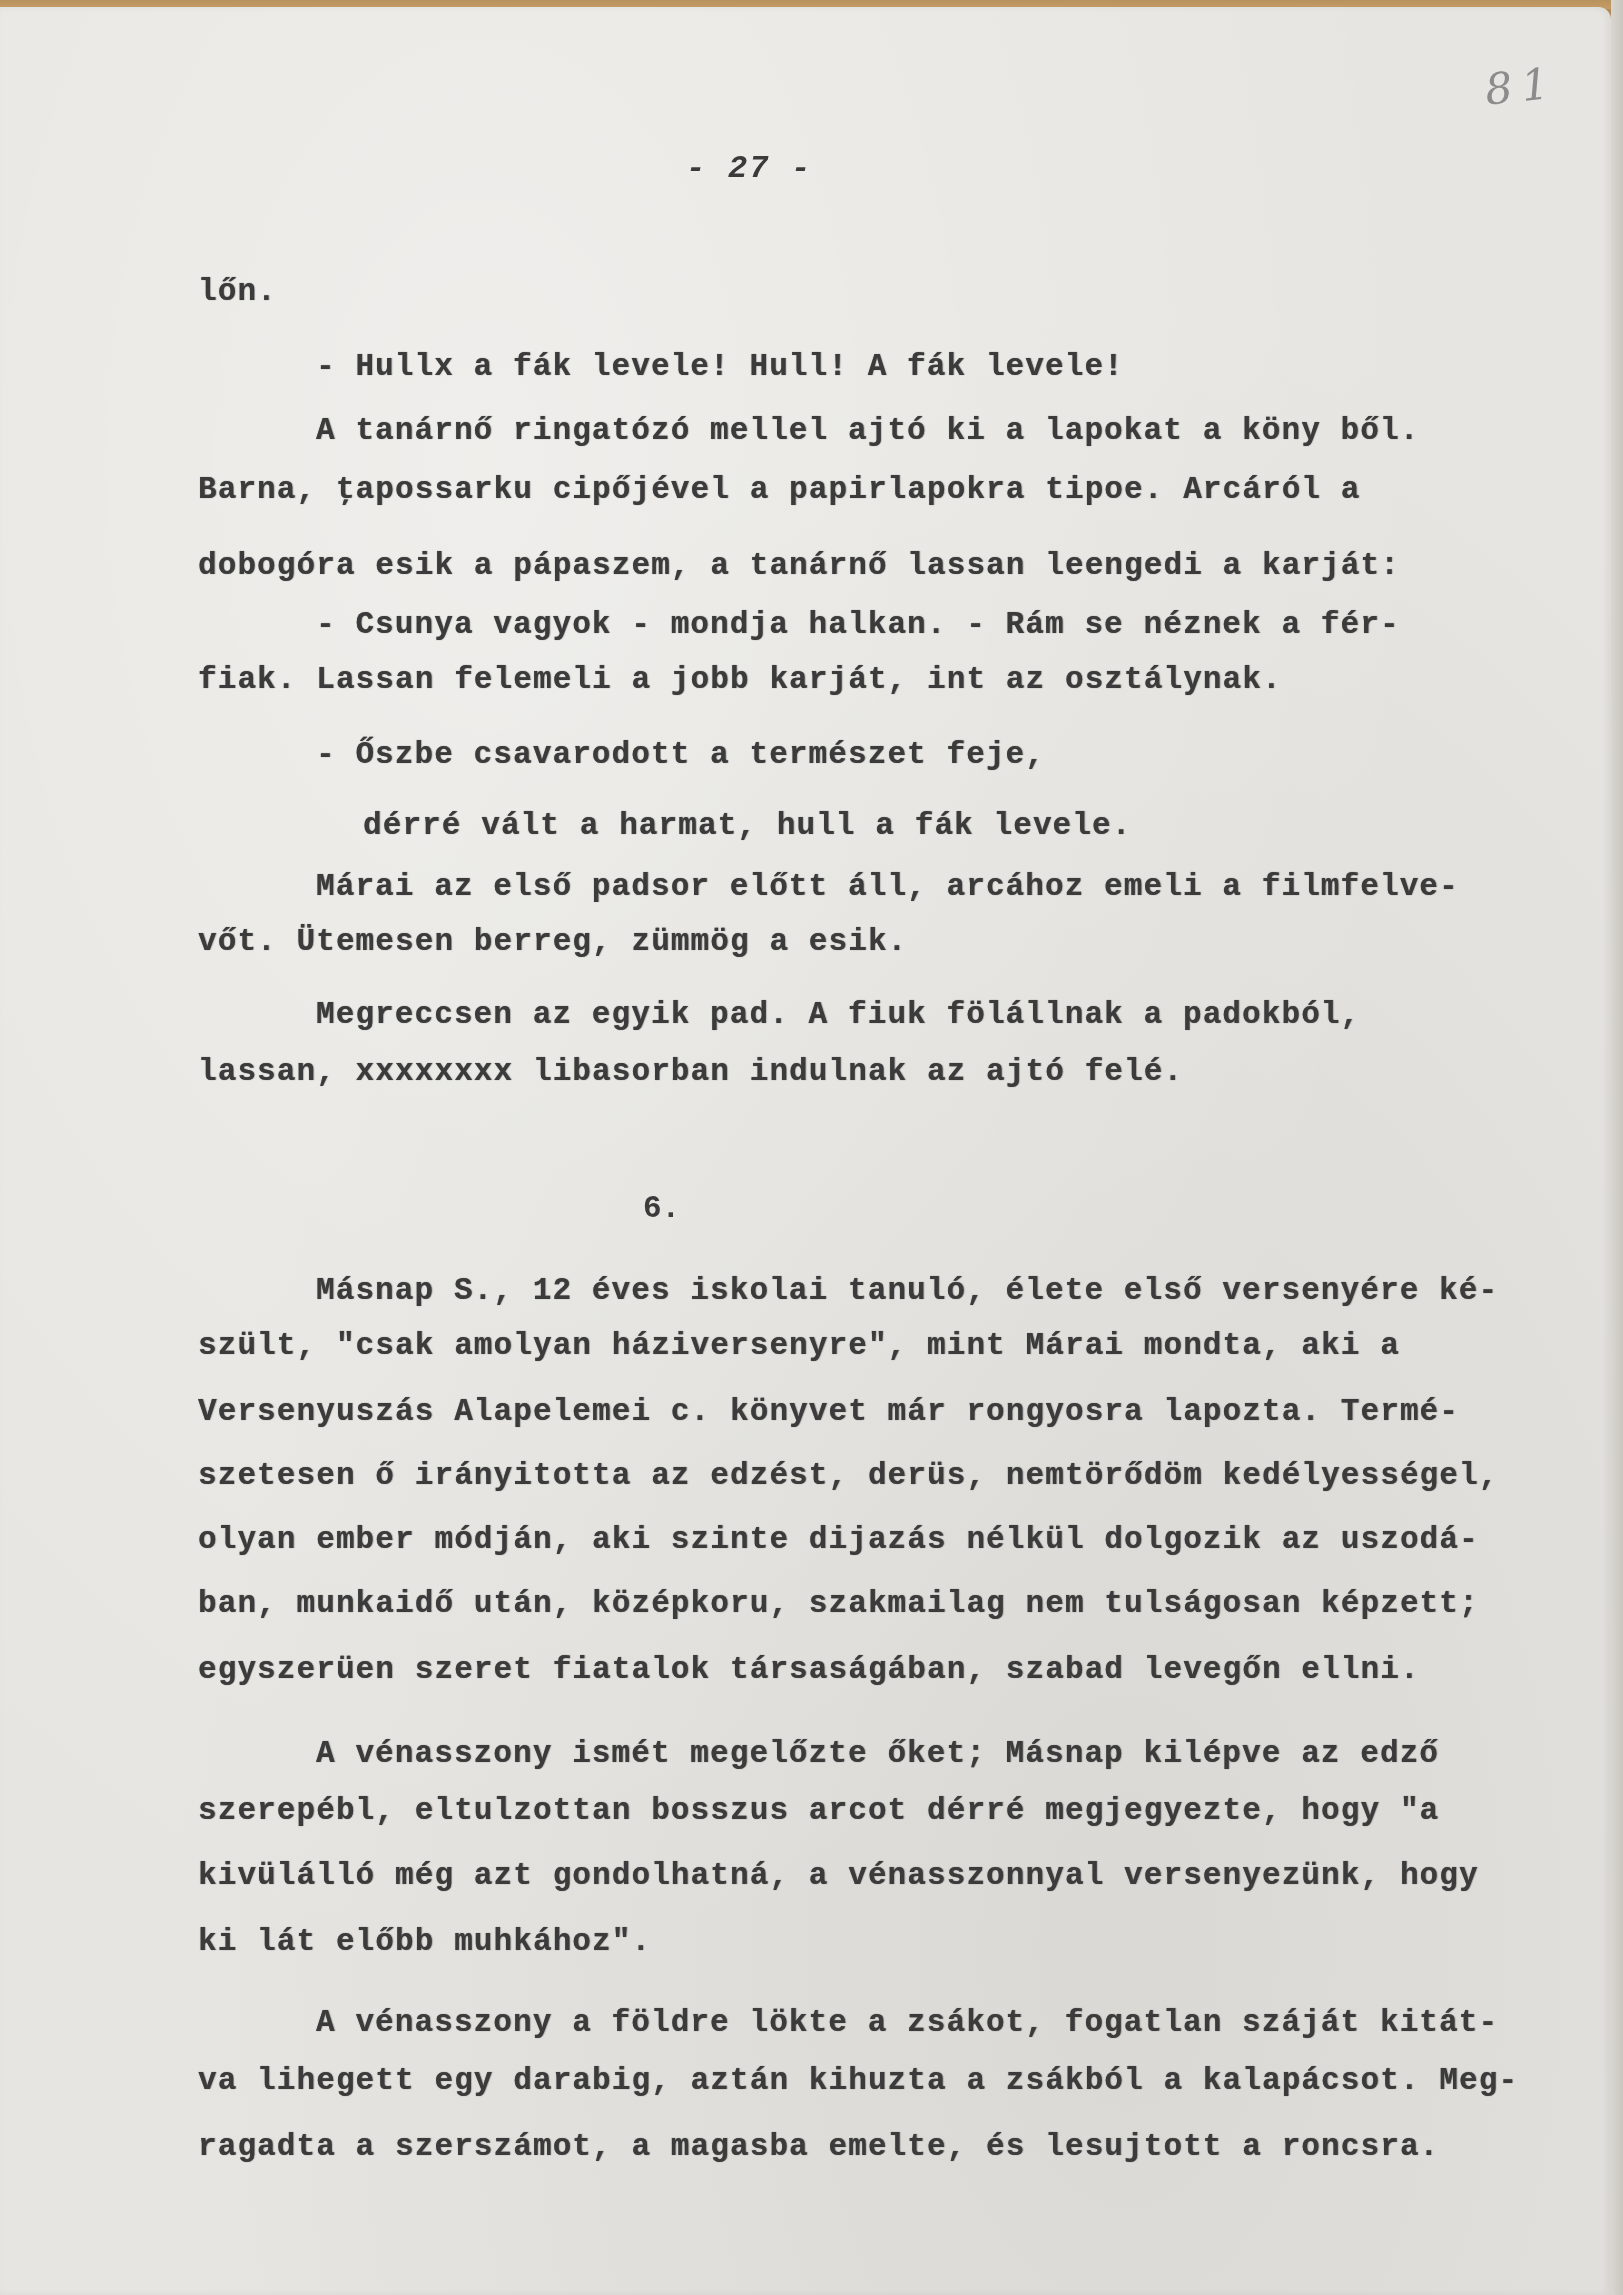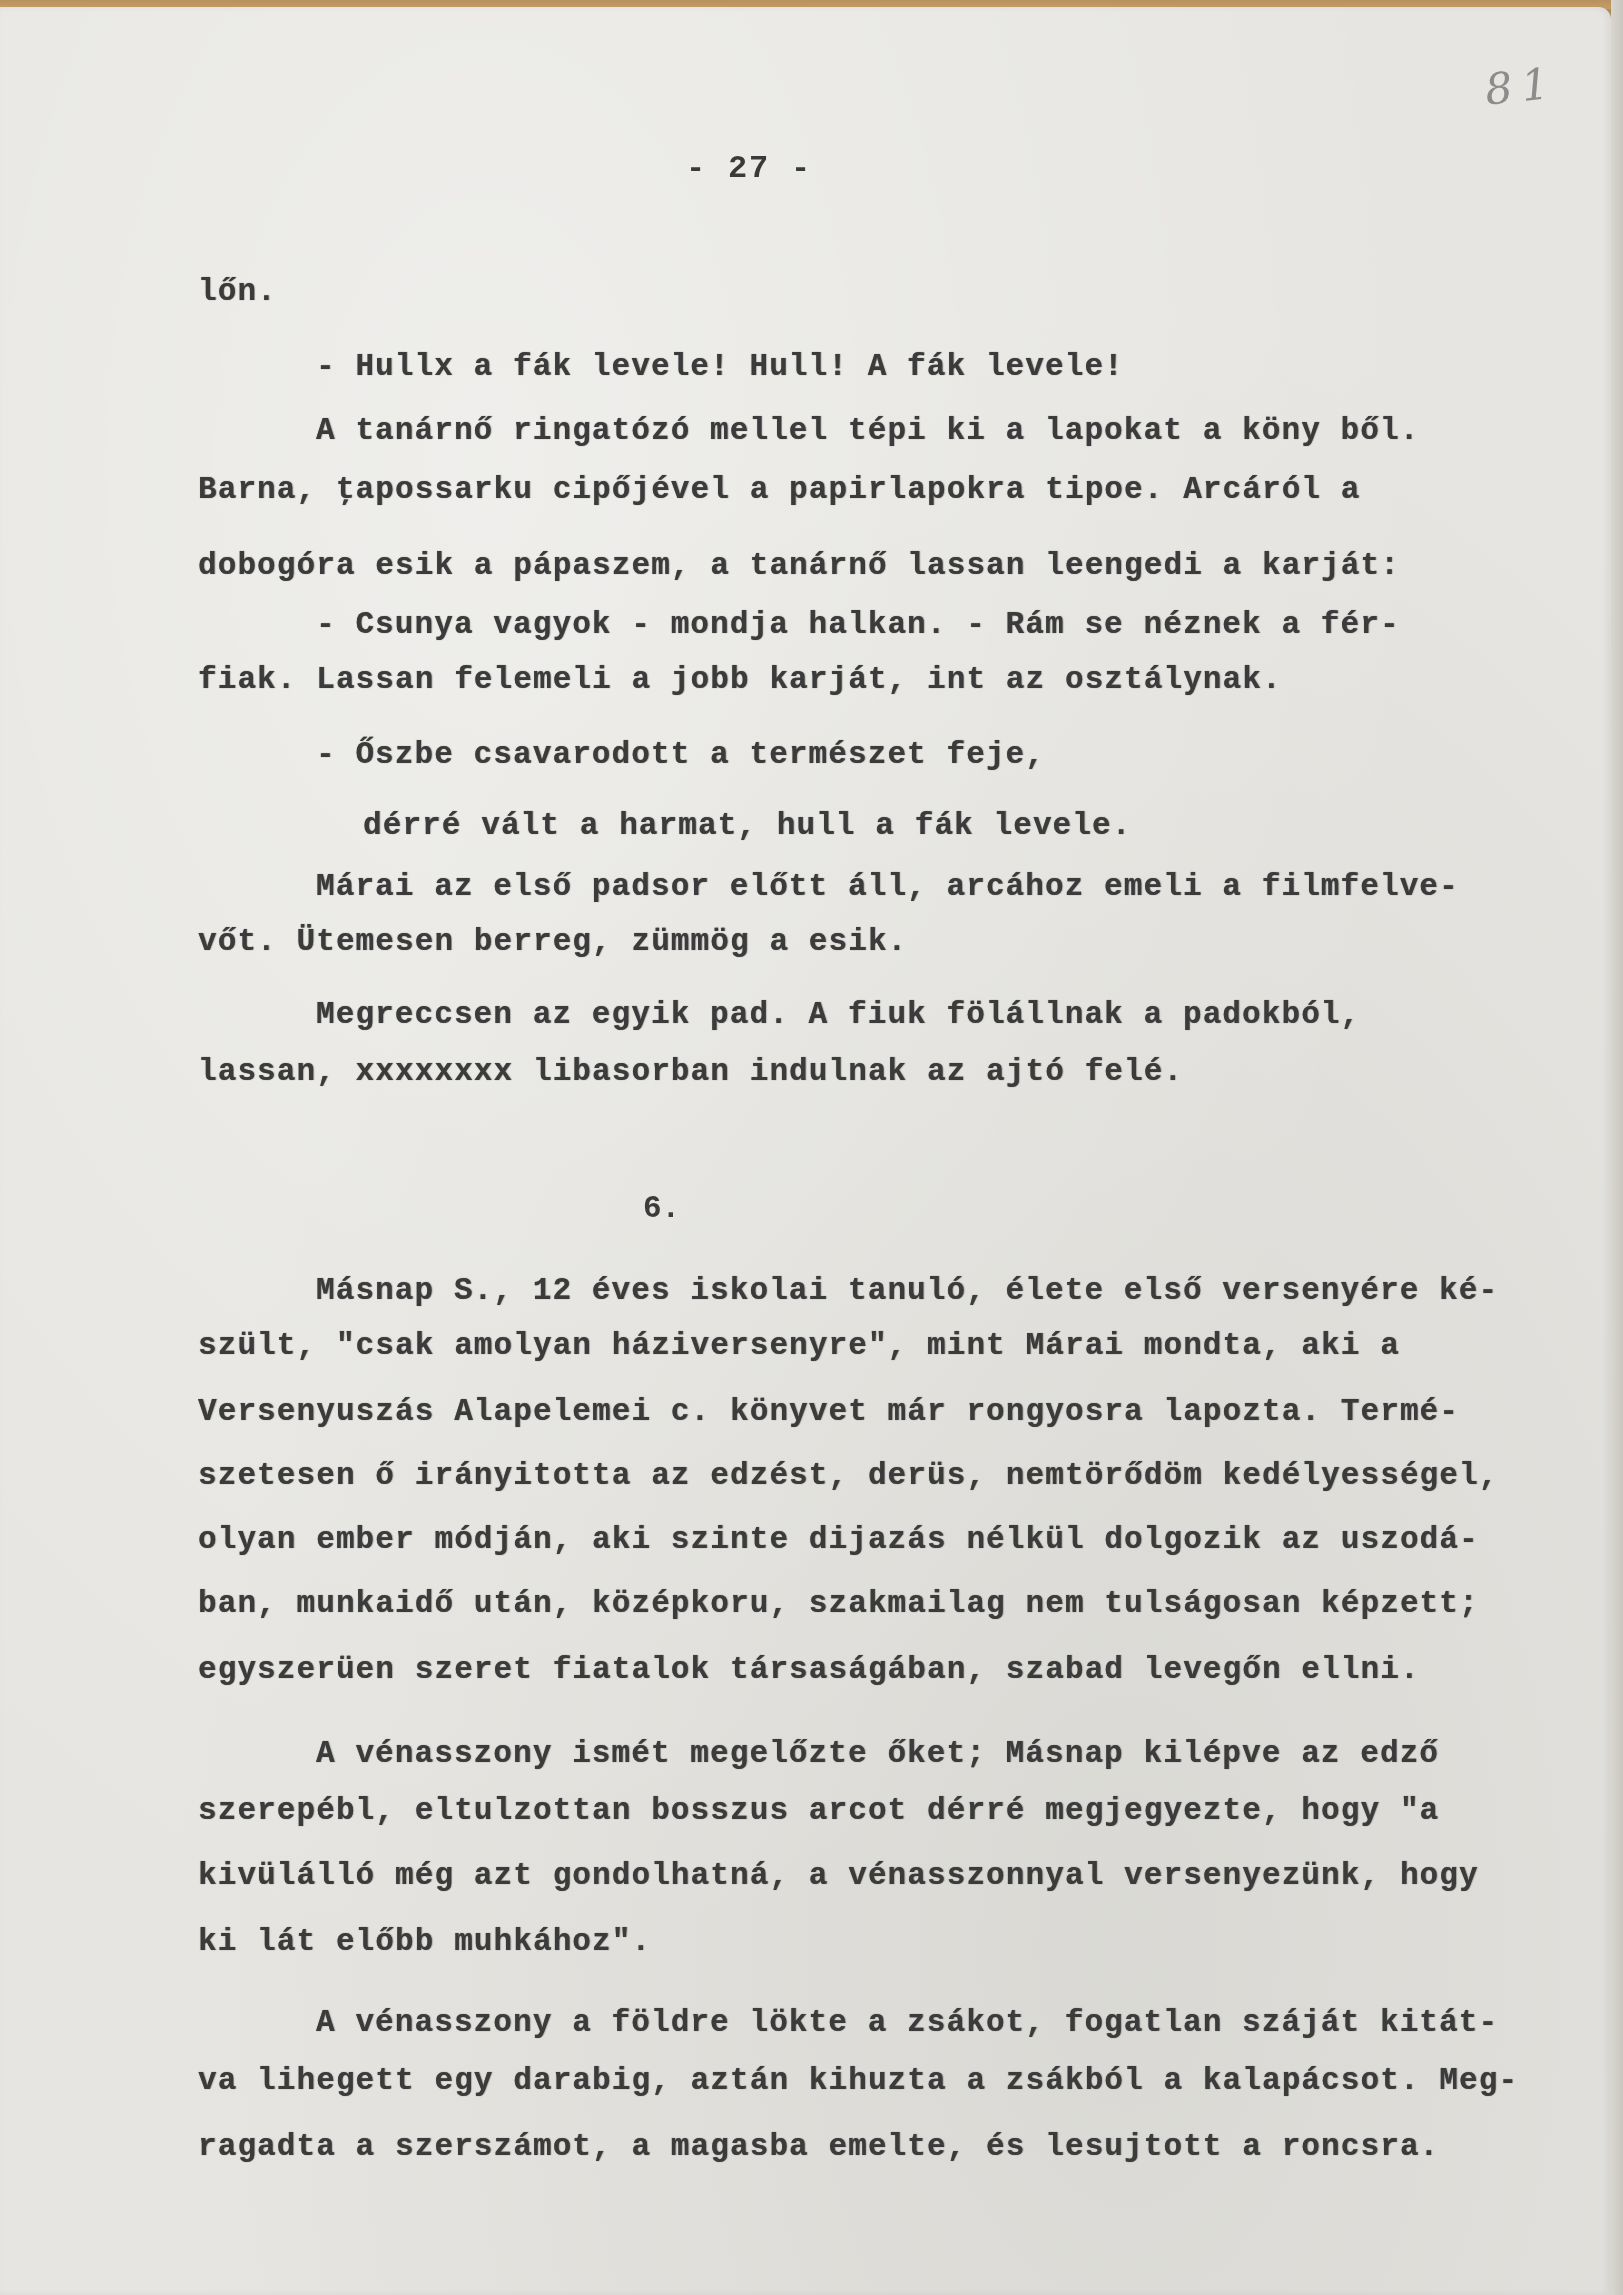--- a/index.html
+++ b/index.html
@@ -62,6 +62,7 @@
       font-weight: bold;
       color: #3a3a3a;
       letter-spacing: 1.8px;
+      font-style: italic;
     }
     .typed {
       position: absolute;

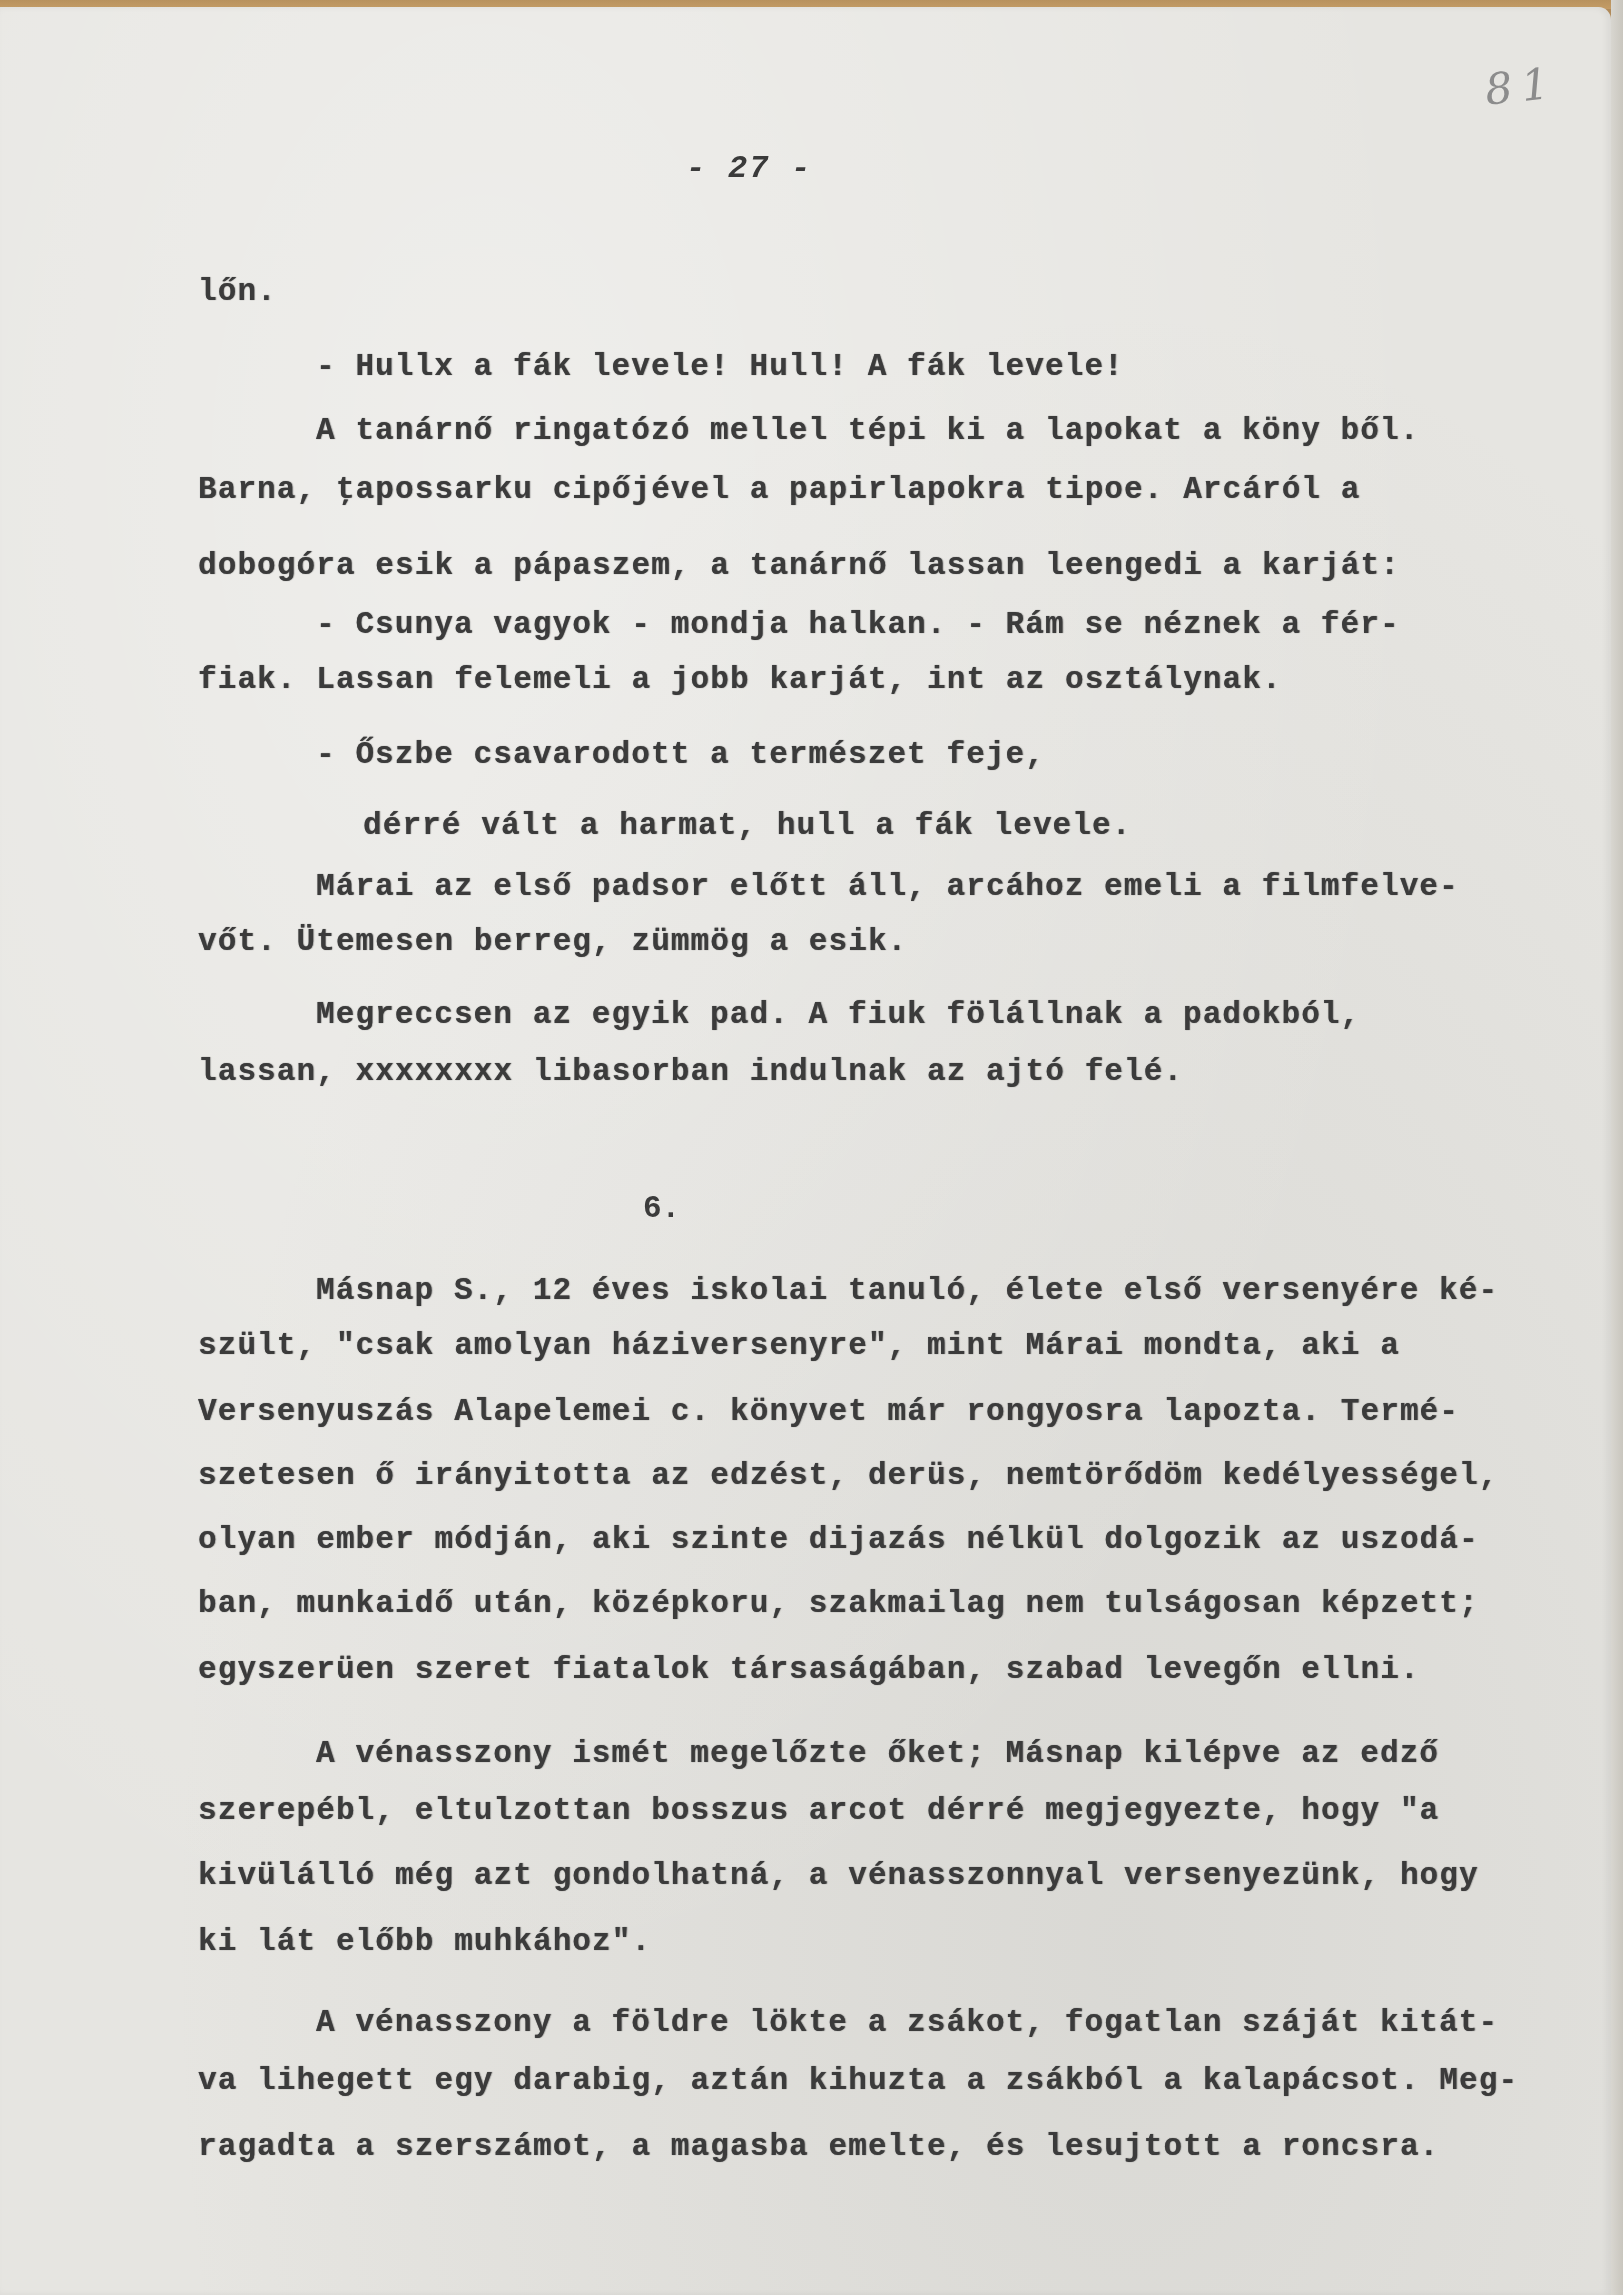--- a/index.html
+++ b/index.html
@@ -96,7 +96,7 @@
 
 <div class="typed" style="top:274px">lőn.</div>
 <div class="typed indent" style="top:340px">- Hullx a fák levele! Hull! A fák levele!</div>
-<div class="typed indent" style="top:404px">A tanárnő ringatózó mellel tépi ki a lapokat a köny ből.</div>
+<div class="typed indent" style="top:404px">A tanárnő ringatózó mellel ajtó ki a lapokat a köny ből.</div>
 <div class="typed" style="top:472px">Barna, ţapossarku cipőjével a papirlapokra tipoe. Arcáról a</div>
 <div class="typed" style="top:548px">dobogóra esik a pápaszem, a tanárnő lassan leengedi a karját:</div>
 <div class="typed indent" style="top:598px">- Csunya vagyok - mondja halkan. - Rám se néznek a fér-</div>

